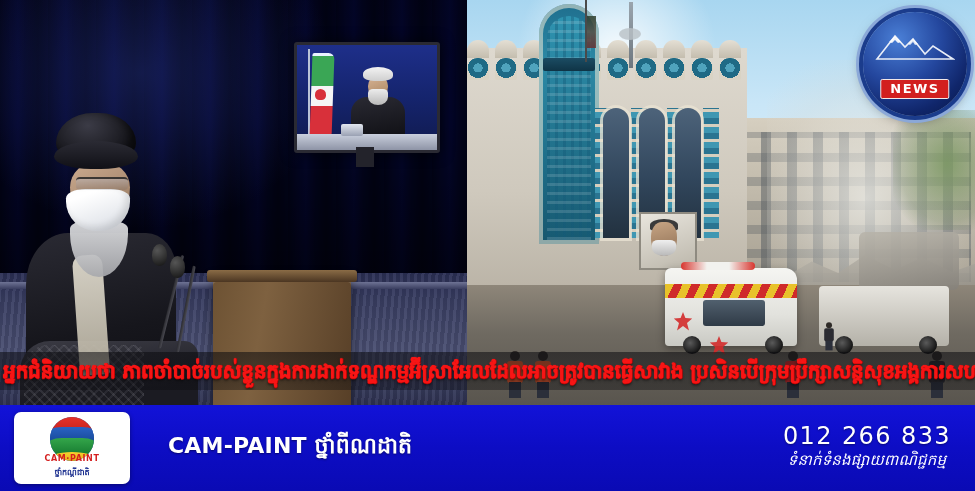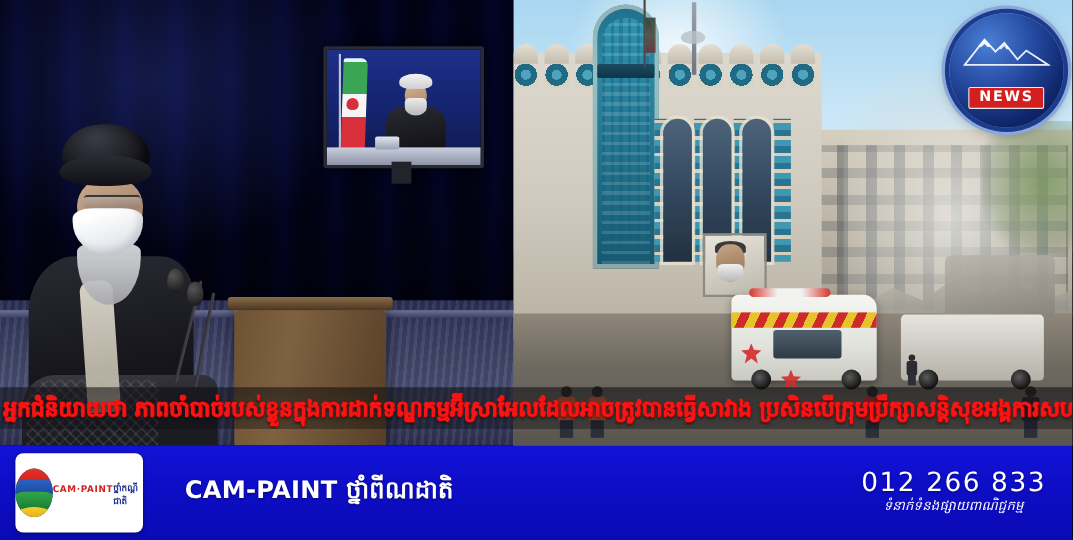--- a/index.html
+++ b/index.html
@@ -547,7 +547,7 @@
     border-radius: 7px;
     box-shadow: 0 1px 4px rgba(0,0,0,0.4);
     display: flex;
-    flex-direction: row;
+    flex-direction: column;
     align-items: center;
     justify-content: center;
     position: relative;

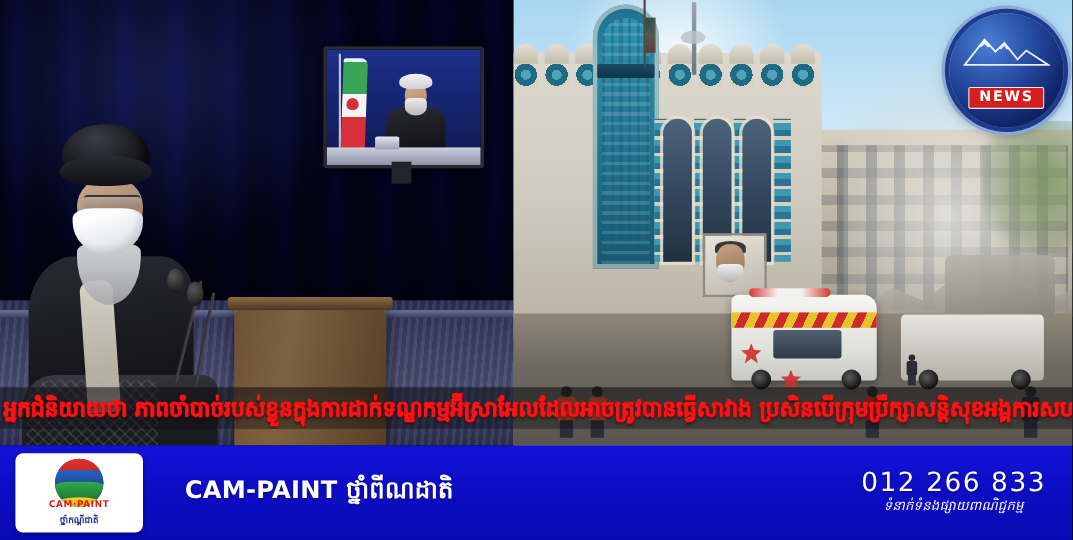--- a/index.html
+++ b/index.html
@@ -620,7 +620,7 @@
     text-shadow: 0 1px 2px rgba(0,0,0,0.4);
   }
   #contact-sub {
-    font-size: 12px;
+    font-size: 15px;
     font-style: italic;
     letter-spacing: .2px;
     margin-top: 1px;

